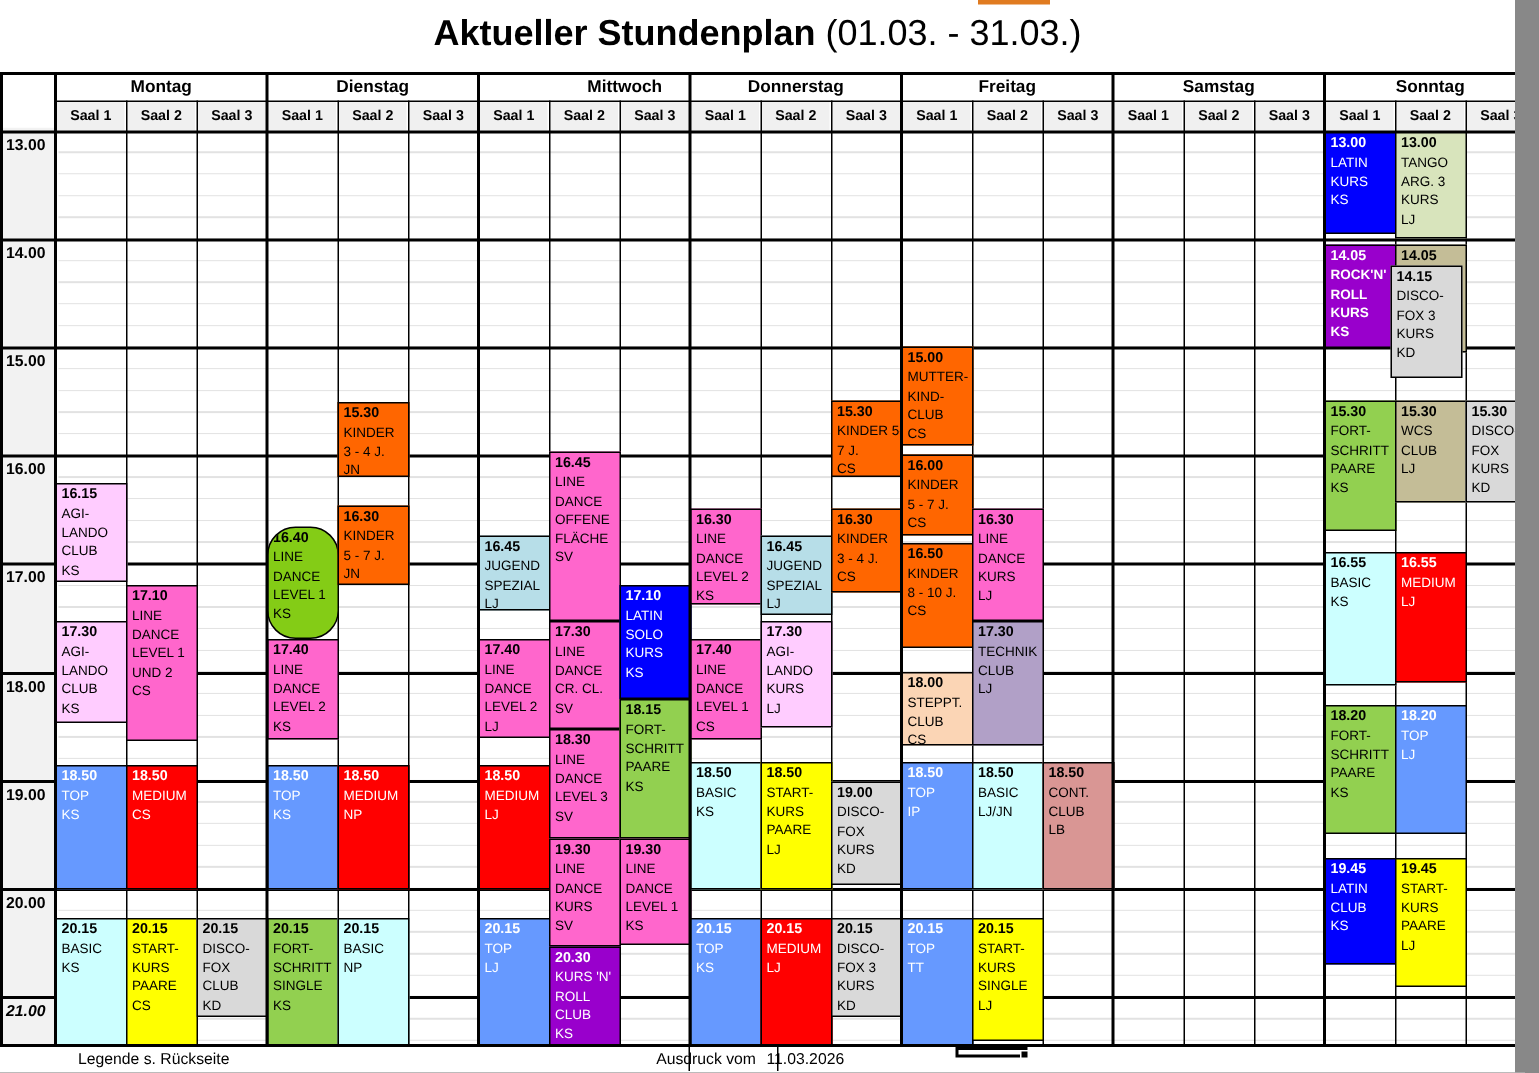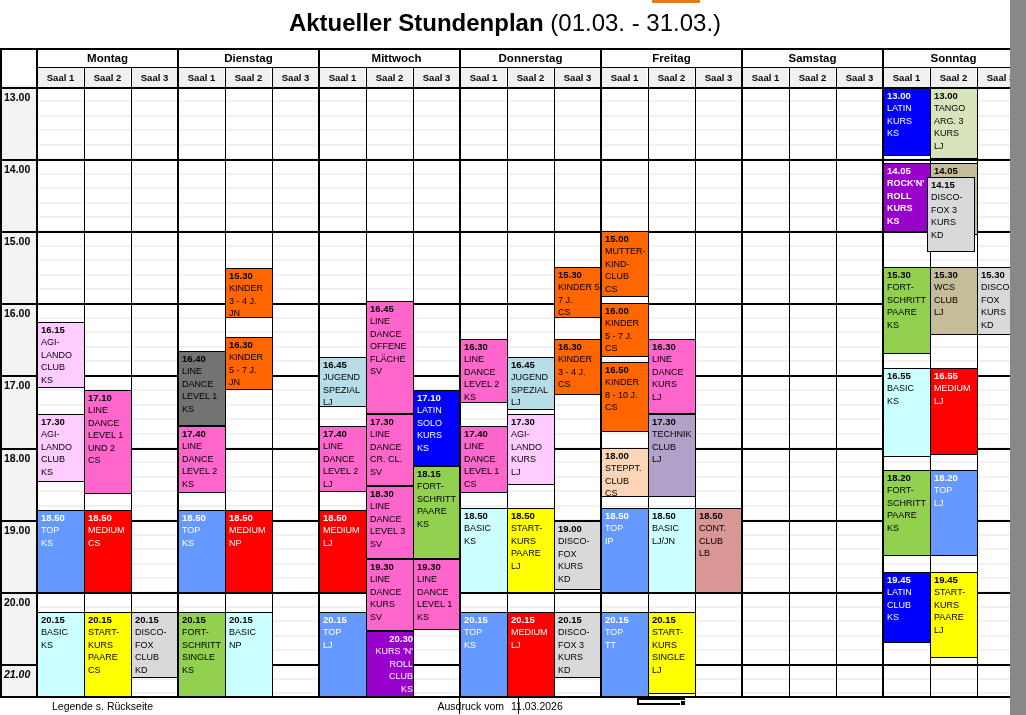--- a/index.html
+++ b/index.html
@@ -54,7 +54,7 @@
       <div class="saalhead" style="left:179px;width:45px;">Saal 1</div>
       <div class="saalhead" style="left:226px;width:45px;">Saal 2</div>
       <div class="saalhead" style="left:273px;width:45px;">Saal 3</div>
-      <div class="dayhead" style="left:308px;width:139px;padding-left:19px;">Mittwoch</div>
+      <div class="dayhead" style="left:328px;width:139px;padding-left:19px;">Mittwoch</div>
       <div class="saalhead" style="left:320px;width:45px;">Saal 1</div>
       <div class="saalhead" style="left:367px;width:45px;">Saal 2</div>
       <div class="saalhead" style="left:414px;width:45px;">Saal 3</div>

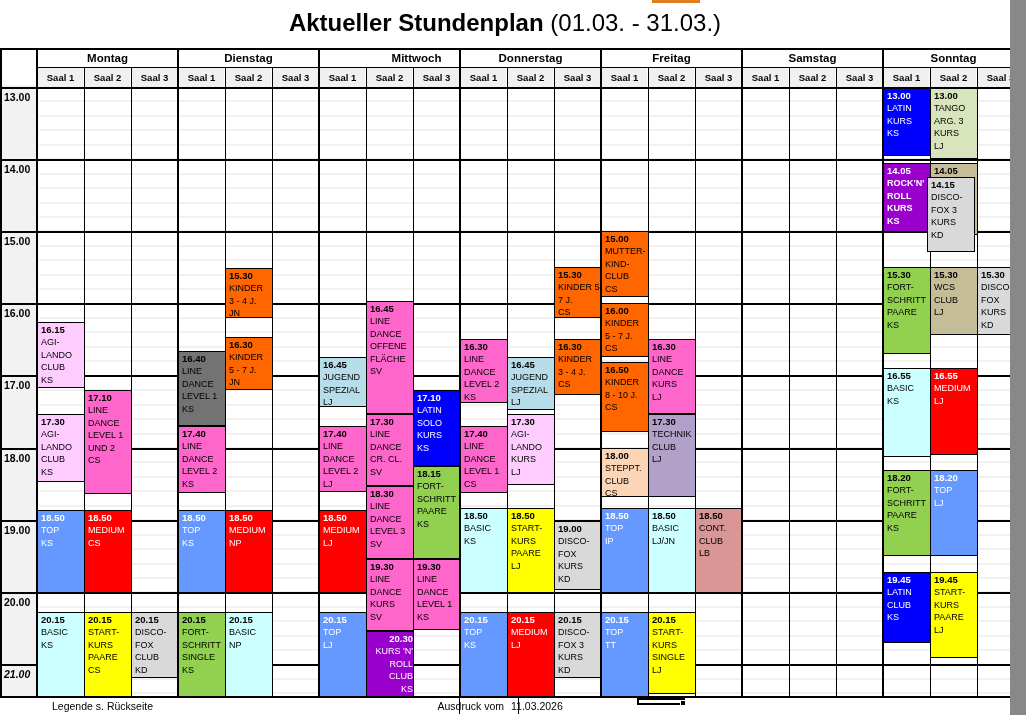--- a/index.html
+++ b/index.html
@@ -134,7 +134,7 @@
         <span>CLUB</span>
         <span>KD</span>
       </div>
-      <div class="block" style="left:178px;top:351px;width:48px;height:75px;background:#737373;">
+      <div class="block" style="left:178px;top:351px;width:48px;height:75px;background:#84cc16;border-radius:19px;">
         <span class="bt">16.40</span>
         <span>LINE</span>
         <span>DANCE</span>

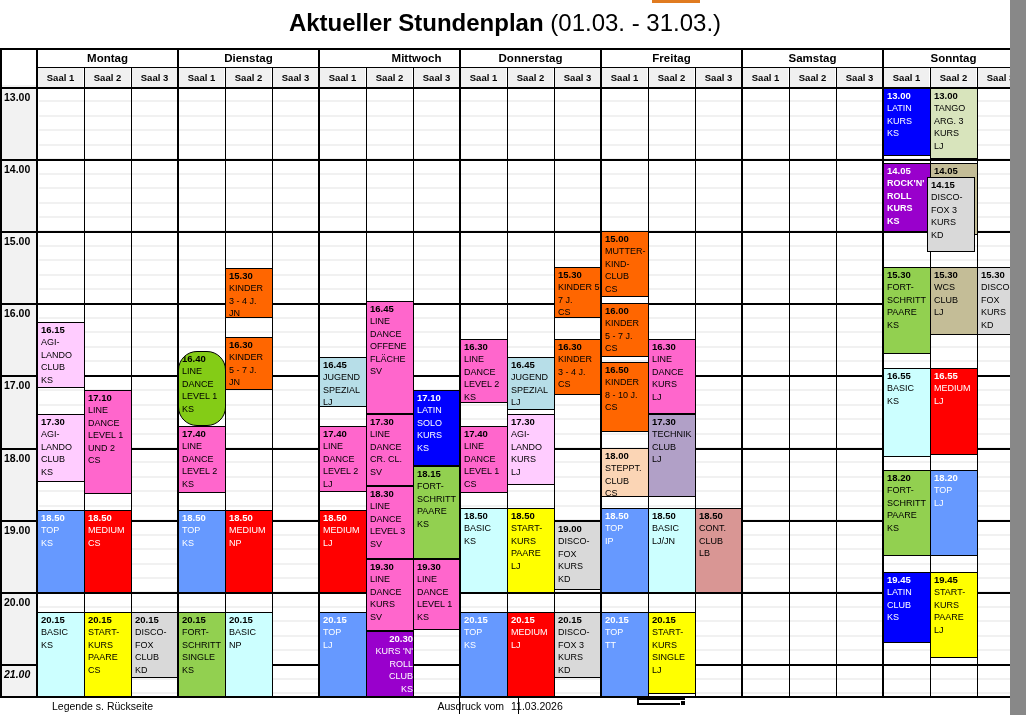--- a/index.html
+++ b/index.html
@@ -234,7 +234,7 @@
         <span>KURS</span>
         <span>SV</span>
       </div>
-      <div class="block light" style="left:366px;top:631px;width:48px;height:66px;background:#9900CC;text-align:right;">
+      <div class="block light" style="left:366px;top:631px;width:48px;height:66px;background:#9900CC;">
         <span class="bt">20.30</span>
         <span>KURS 'N'</span>
         <span>ROLL</span>

